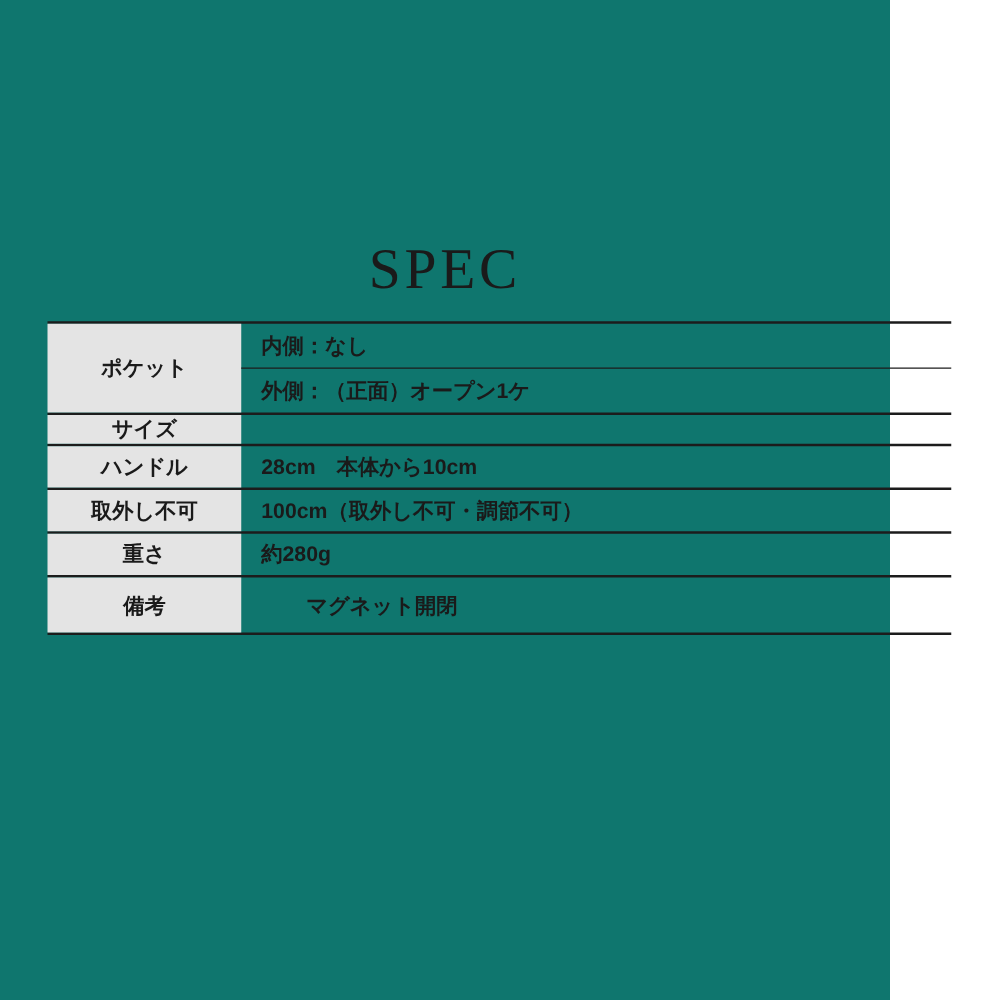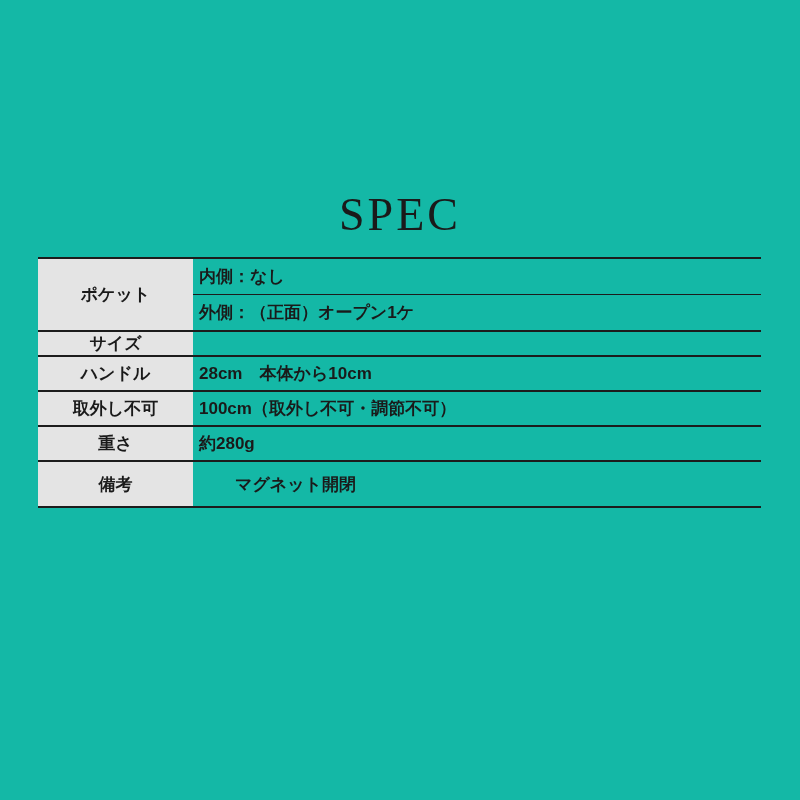--- a/index.html
+++ b/index.html
@@ -13,9 +13,9 @@
   }
   .page {
     position: relative;
-    width: 800px;
+    width: 712px;
     height: 800px;
-    background: #14b8a6;
+    background: #0f766e;
   }
   .spec-title {
     position: absolute;

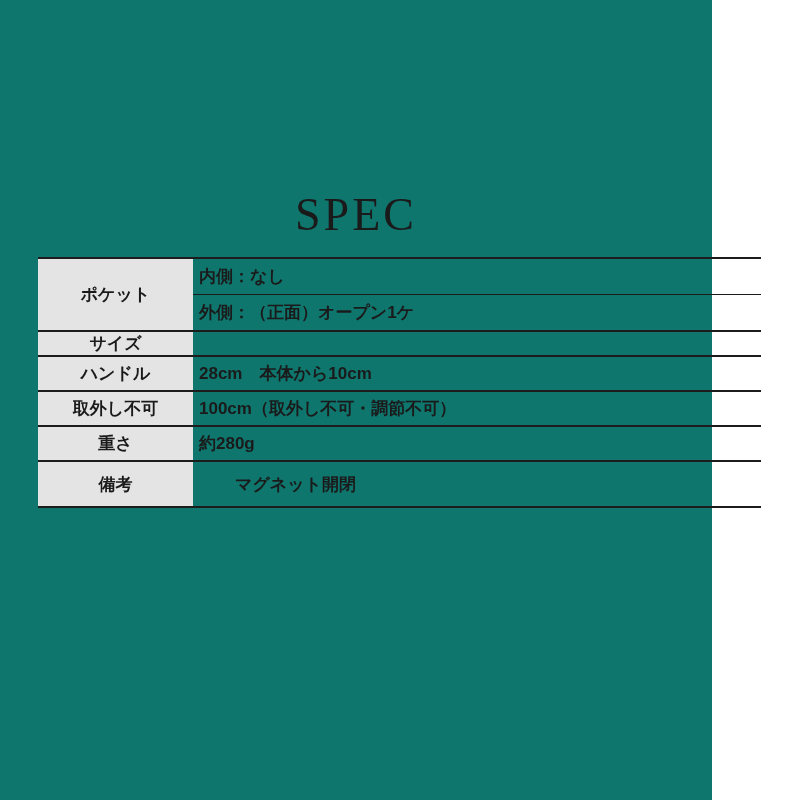--- a/index.html
+++ b/index.html
@@ -63,7 +63,7 @@
   .value-line {
     display: flex;
     align-items: center;
-    padding-left: 6px;
+    padding-left: 16px;
     font-size: 17px;
     font-weight: bold;
     line-height: 1;

